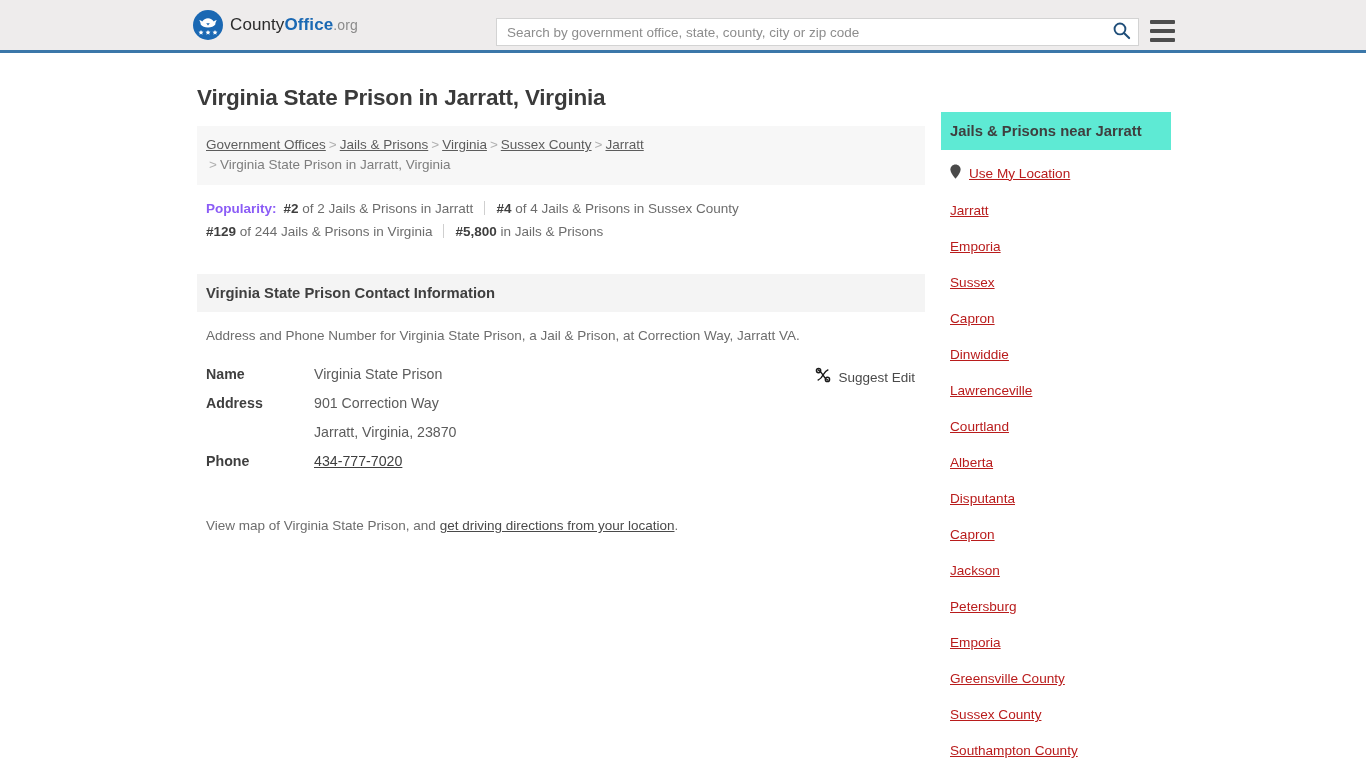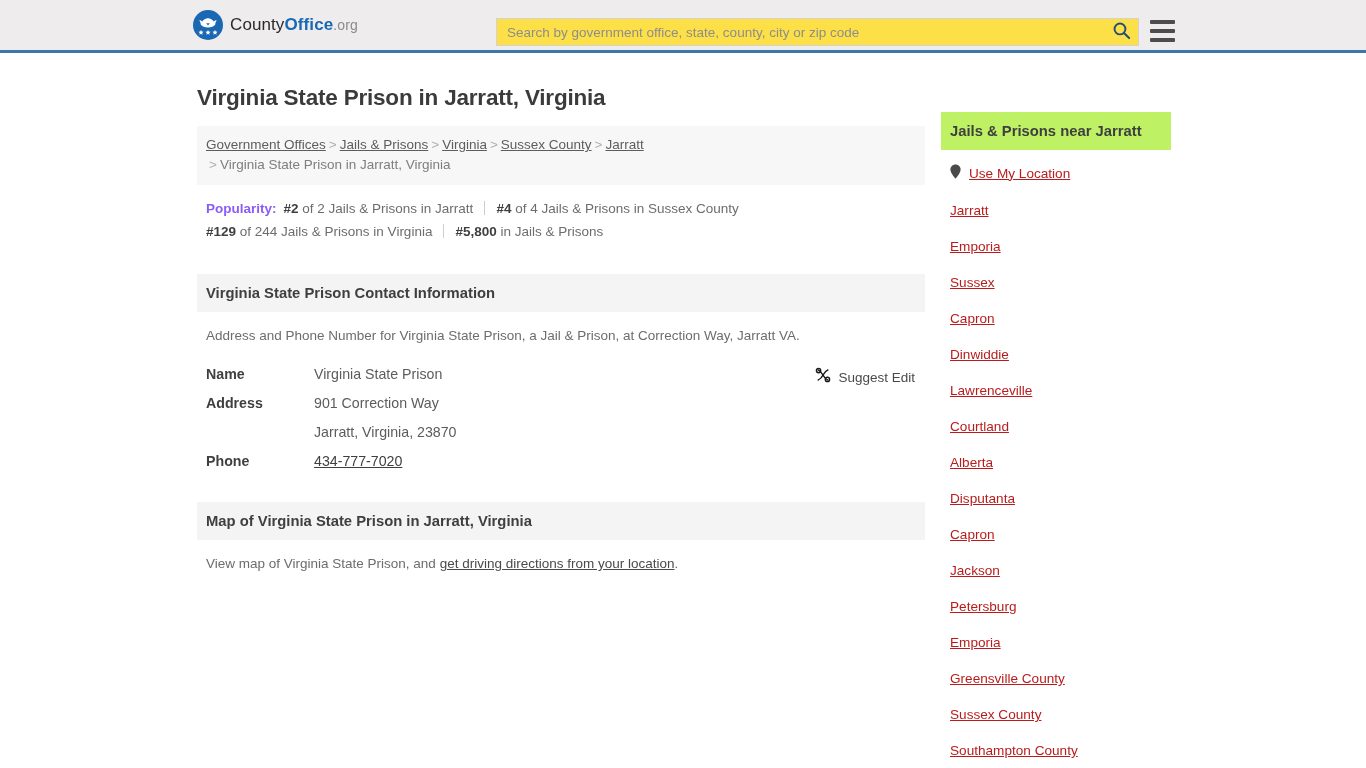--- a/index.html
+++ b/index.html
@@ -54,7 +54,7 @@
     top: 18px;
     width: 643px;
     height: 28px;
-    background: #fde047;
+    background: #ffffff;
     border: 1px solid #d3d3d3;
     display: flex;
     align-items: center;

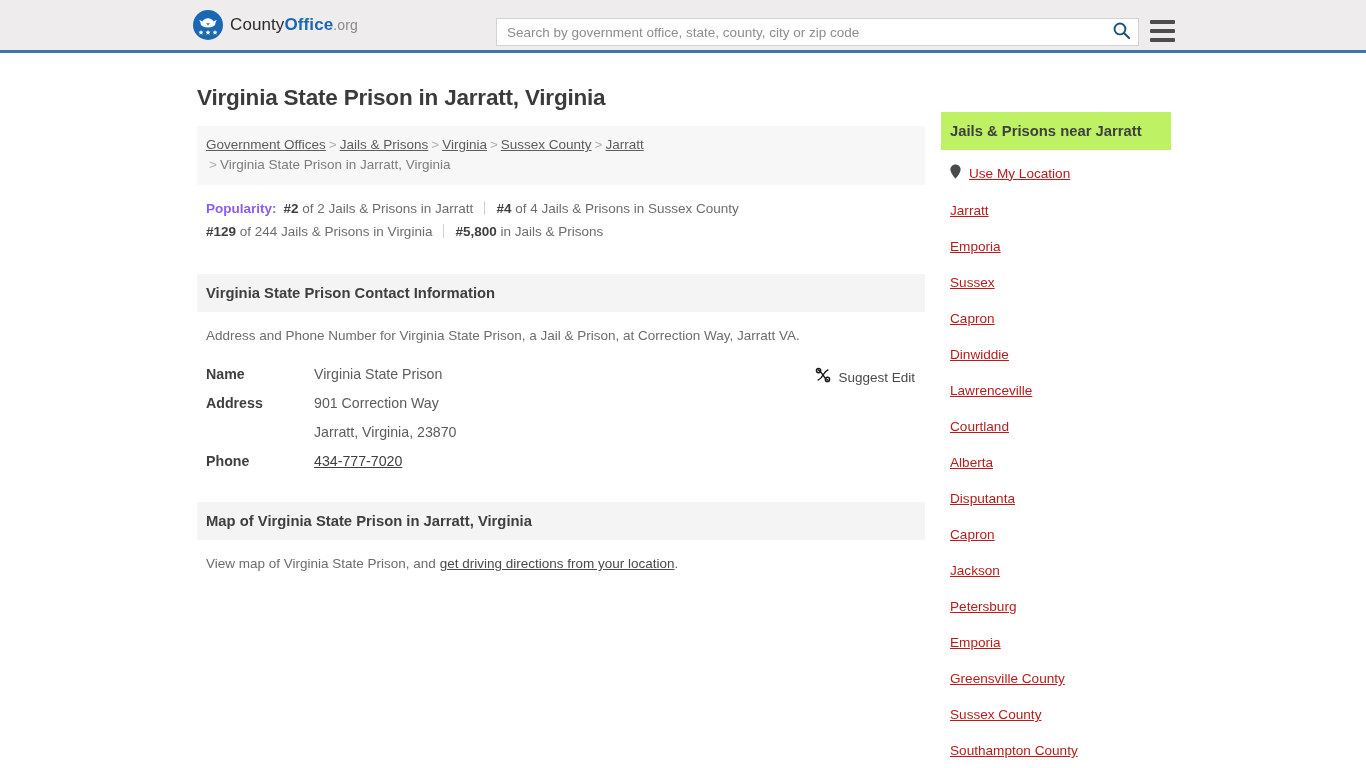--- a/index.html
+++ b/index.html
@@ -207,7 +207,7 @@
 
   
   .rail-head {
-    background: #bef264;
+    background: #5eead4;
     padding: 11px 9px;
     font-size: 14.8px;
     font-weight: bold;

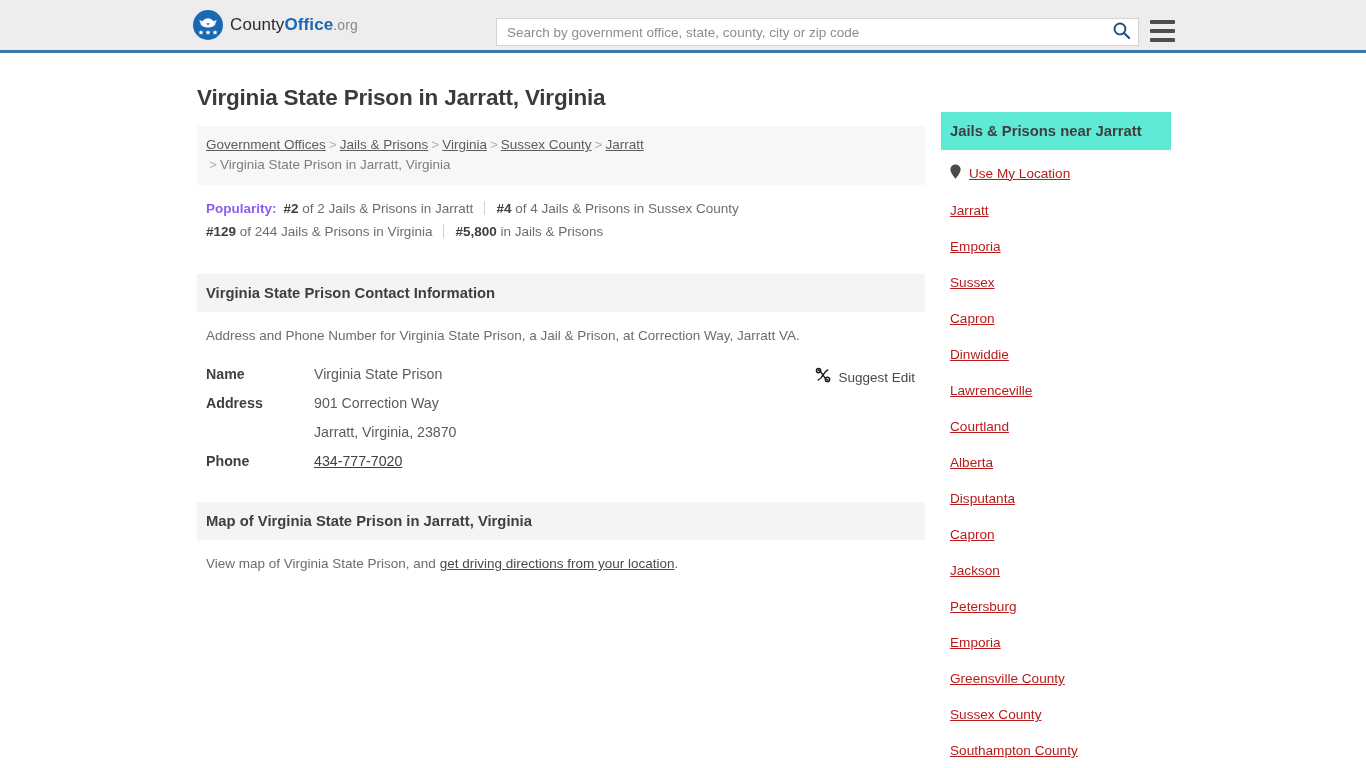--- a/index.html
+++ b/index.html
@@ -324,7 +324,6 @@
     </div>
 
     <div class="section" style="margin-top:33px;">
-      <div class="section-head">Map of Virginia State Prison in Jarratt, Virginia</div>
       <div class="section-body">
         <p class="blurb"><span>View map of Virginia State Prison, and </span><a>get driving directions from your location</a><span>.</span></p>
       </div>

